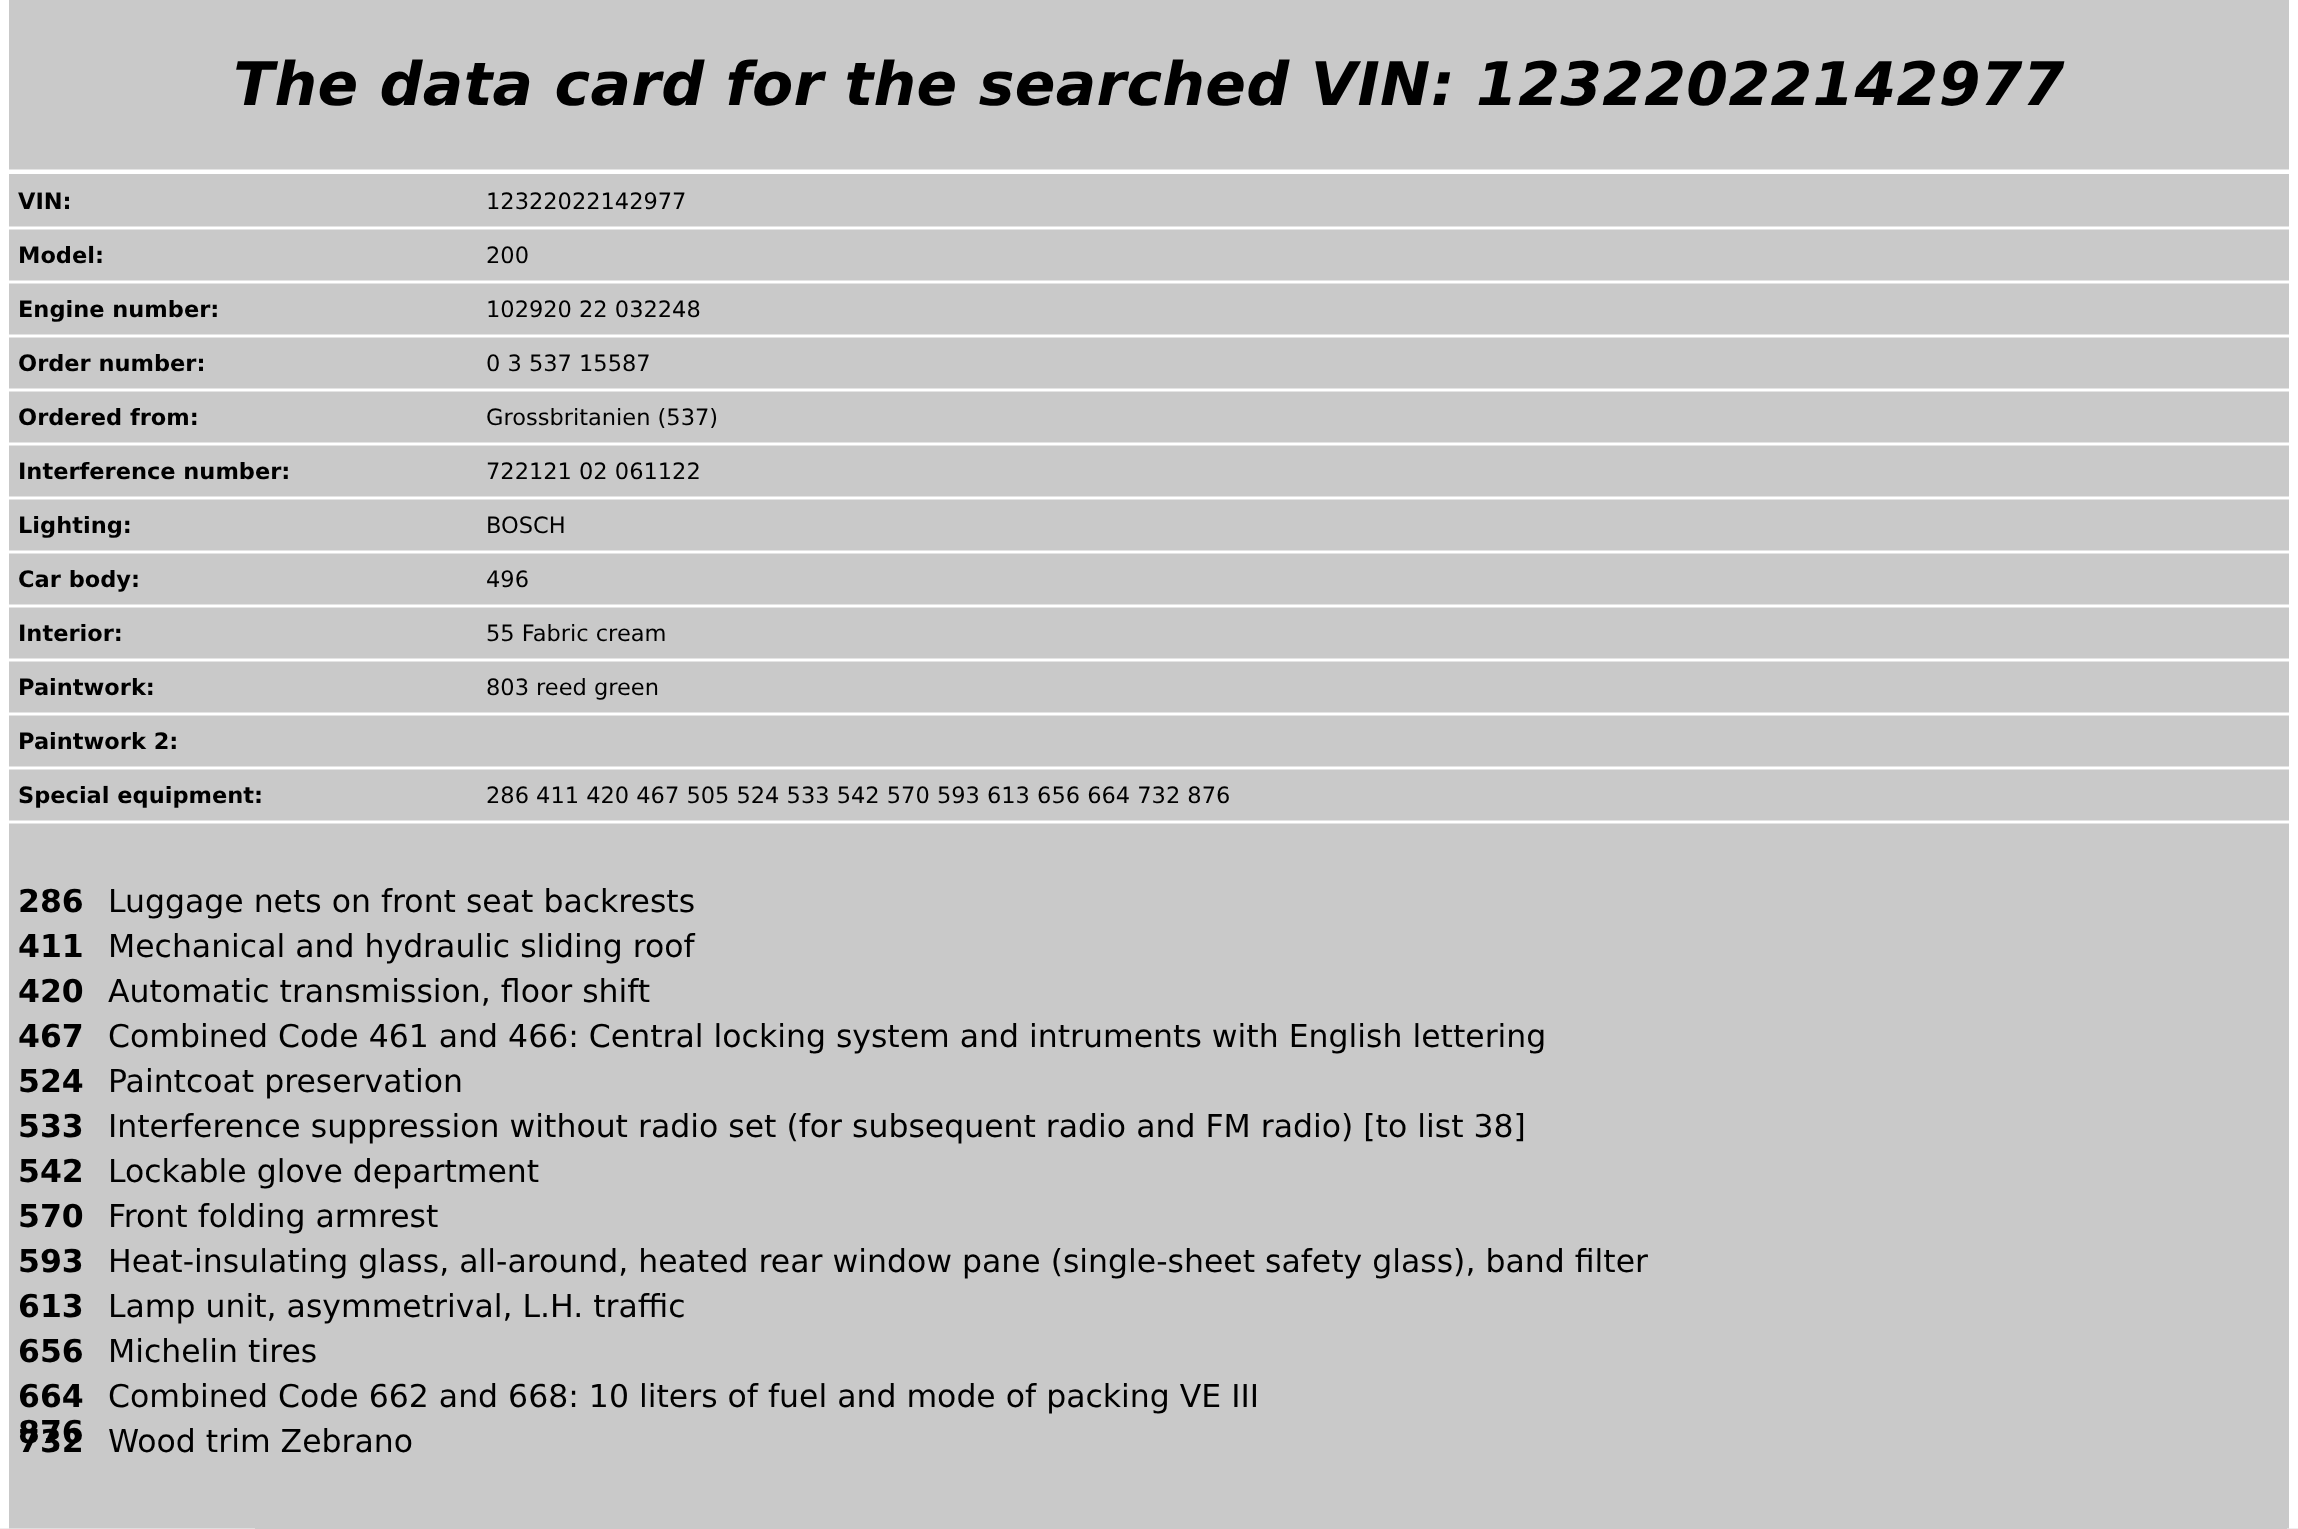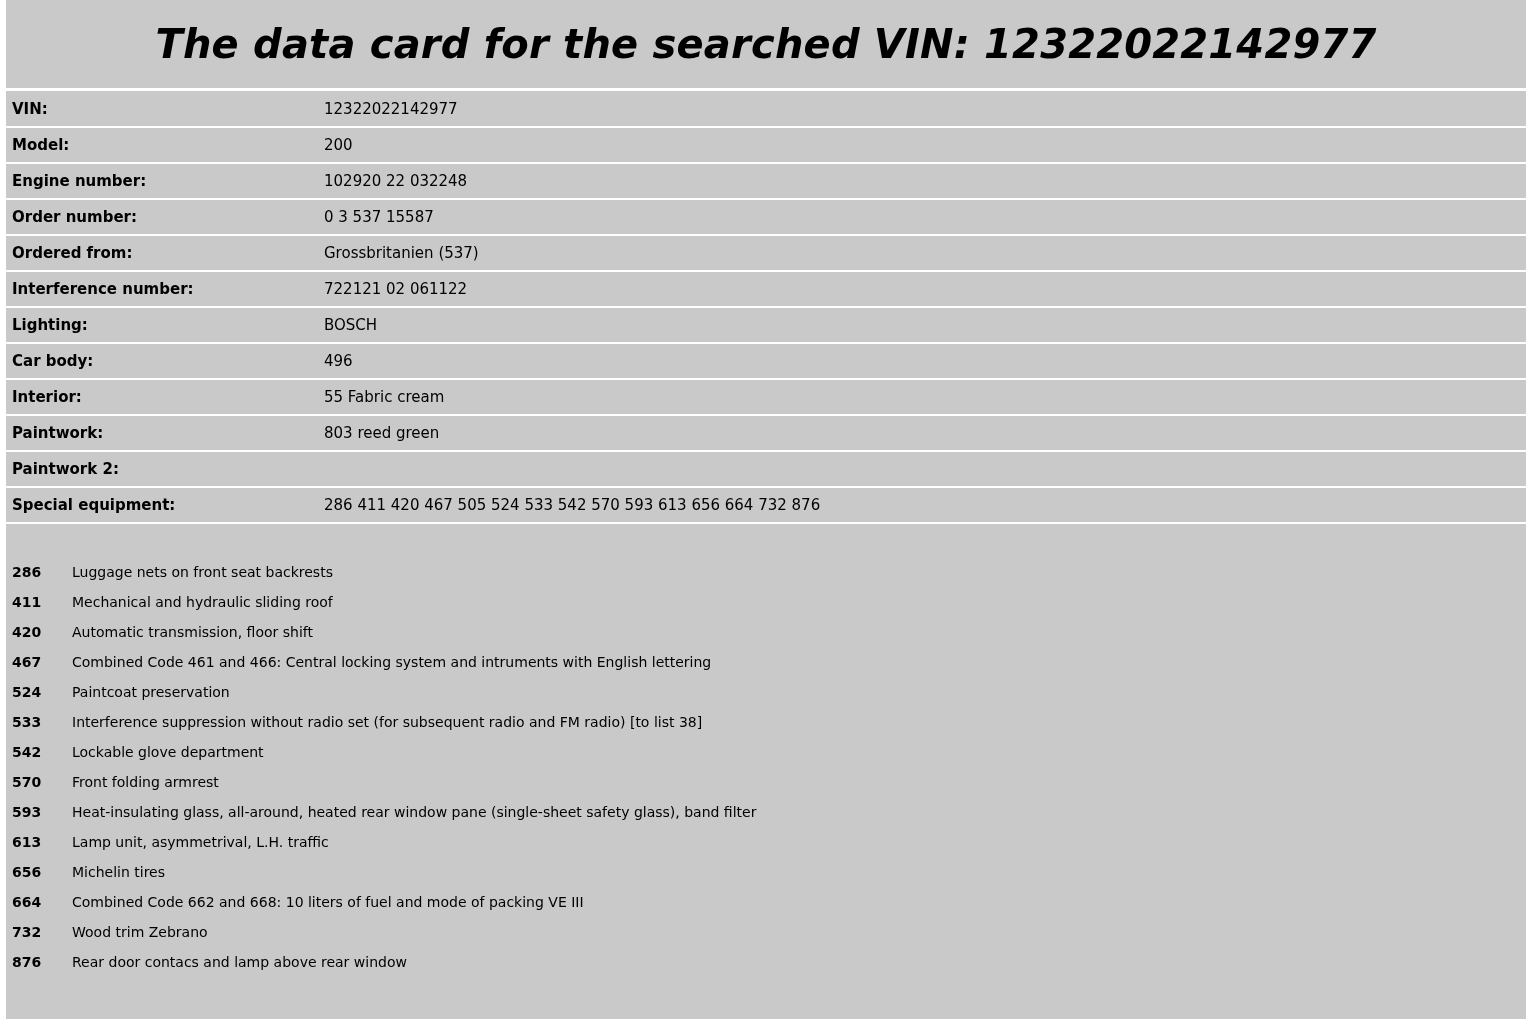--- a/index.html
+++ b/index.html
@@ -33,7 +33,7 @@
 
   .title-block {
     position: relative;
-    height: 91px;
+    height: 116px;
     border-bottom: 3px solid #ffffff;
     box-sizing: border-box;
     display: flex;

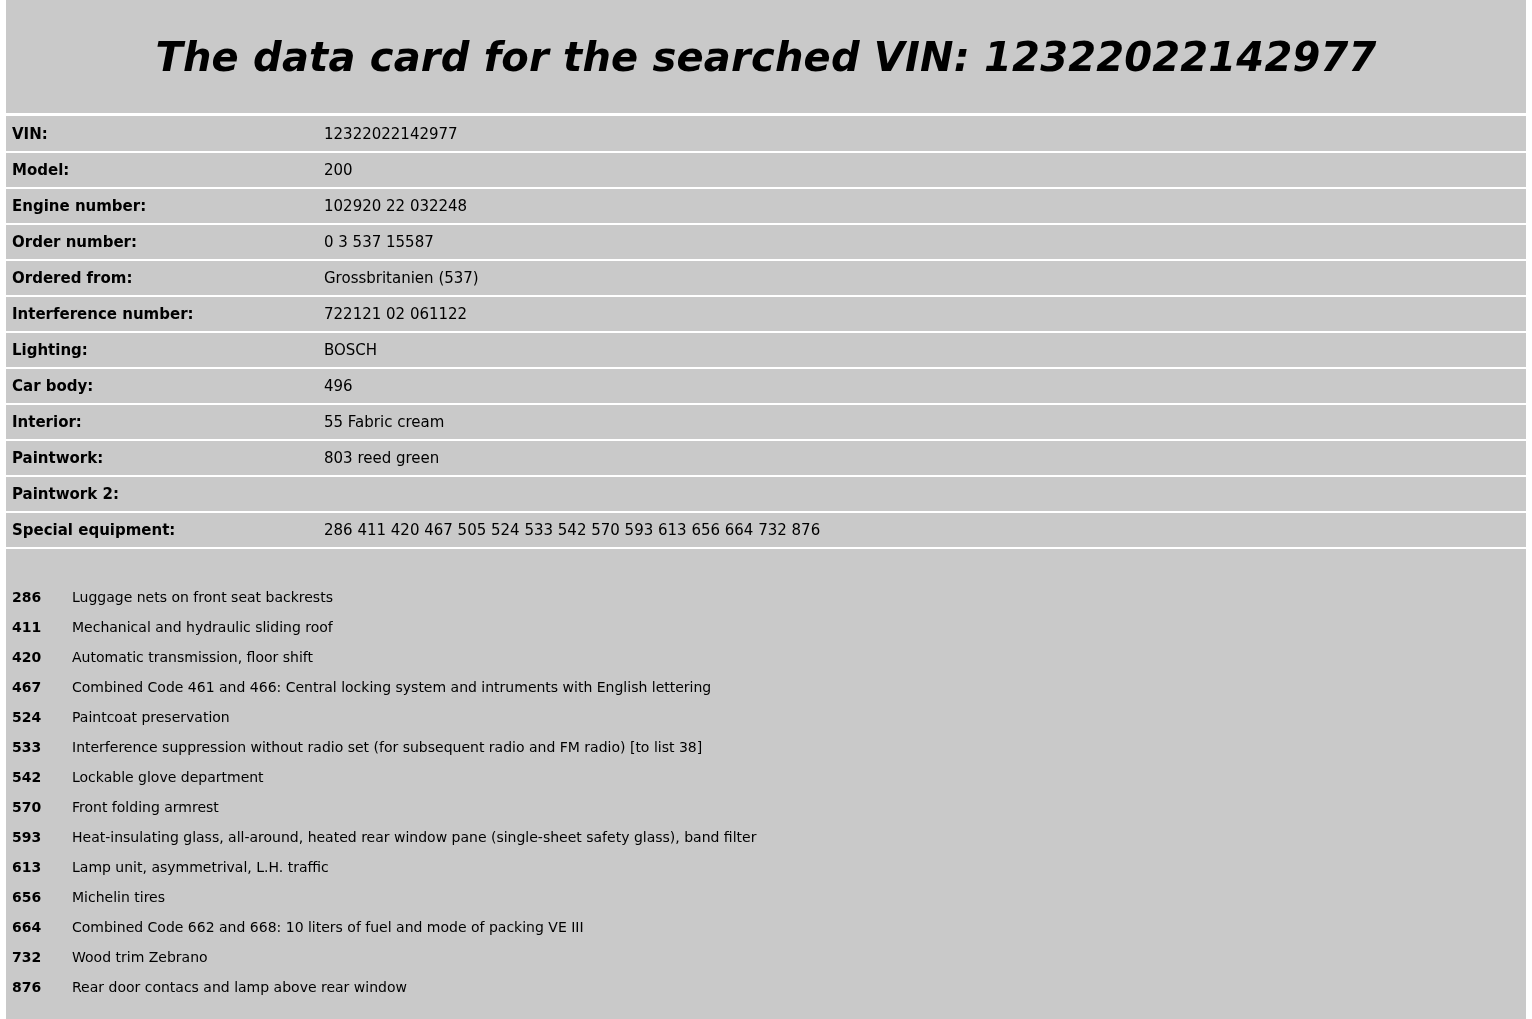--- a/index.html
+++ b/index.html
@@ -84,7 +84,7 @@
     display: flex;
     align-items: baseline;
     height: 30px;
-    font-size: 14px;
+    font-size: 21px;
     color: #000000;
   }
   .equip-code {

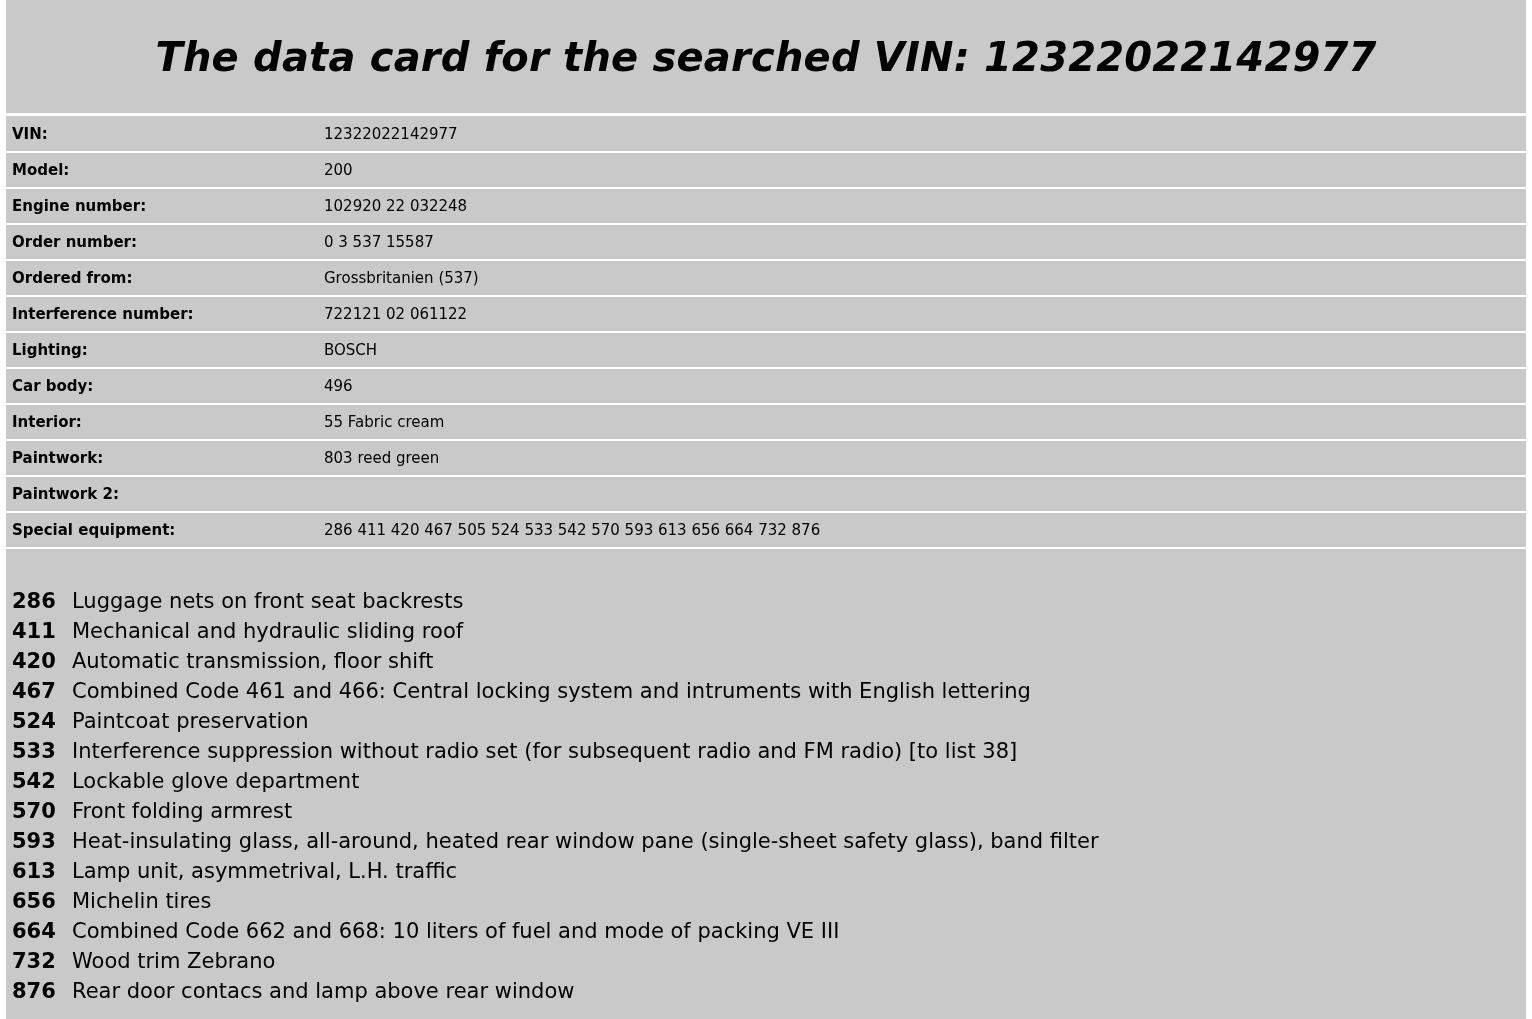--- a/index.html
+++ b/index.html
@@ -220,7 +220,6 @@
     </div>
     <div class="equip-row">
       <div class="equip-code">876</div>
-      <div class="equip-desc">Rear door contacs and lamp above rear window</div>
     </div>
   </div>
 </div>

